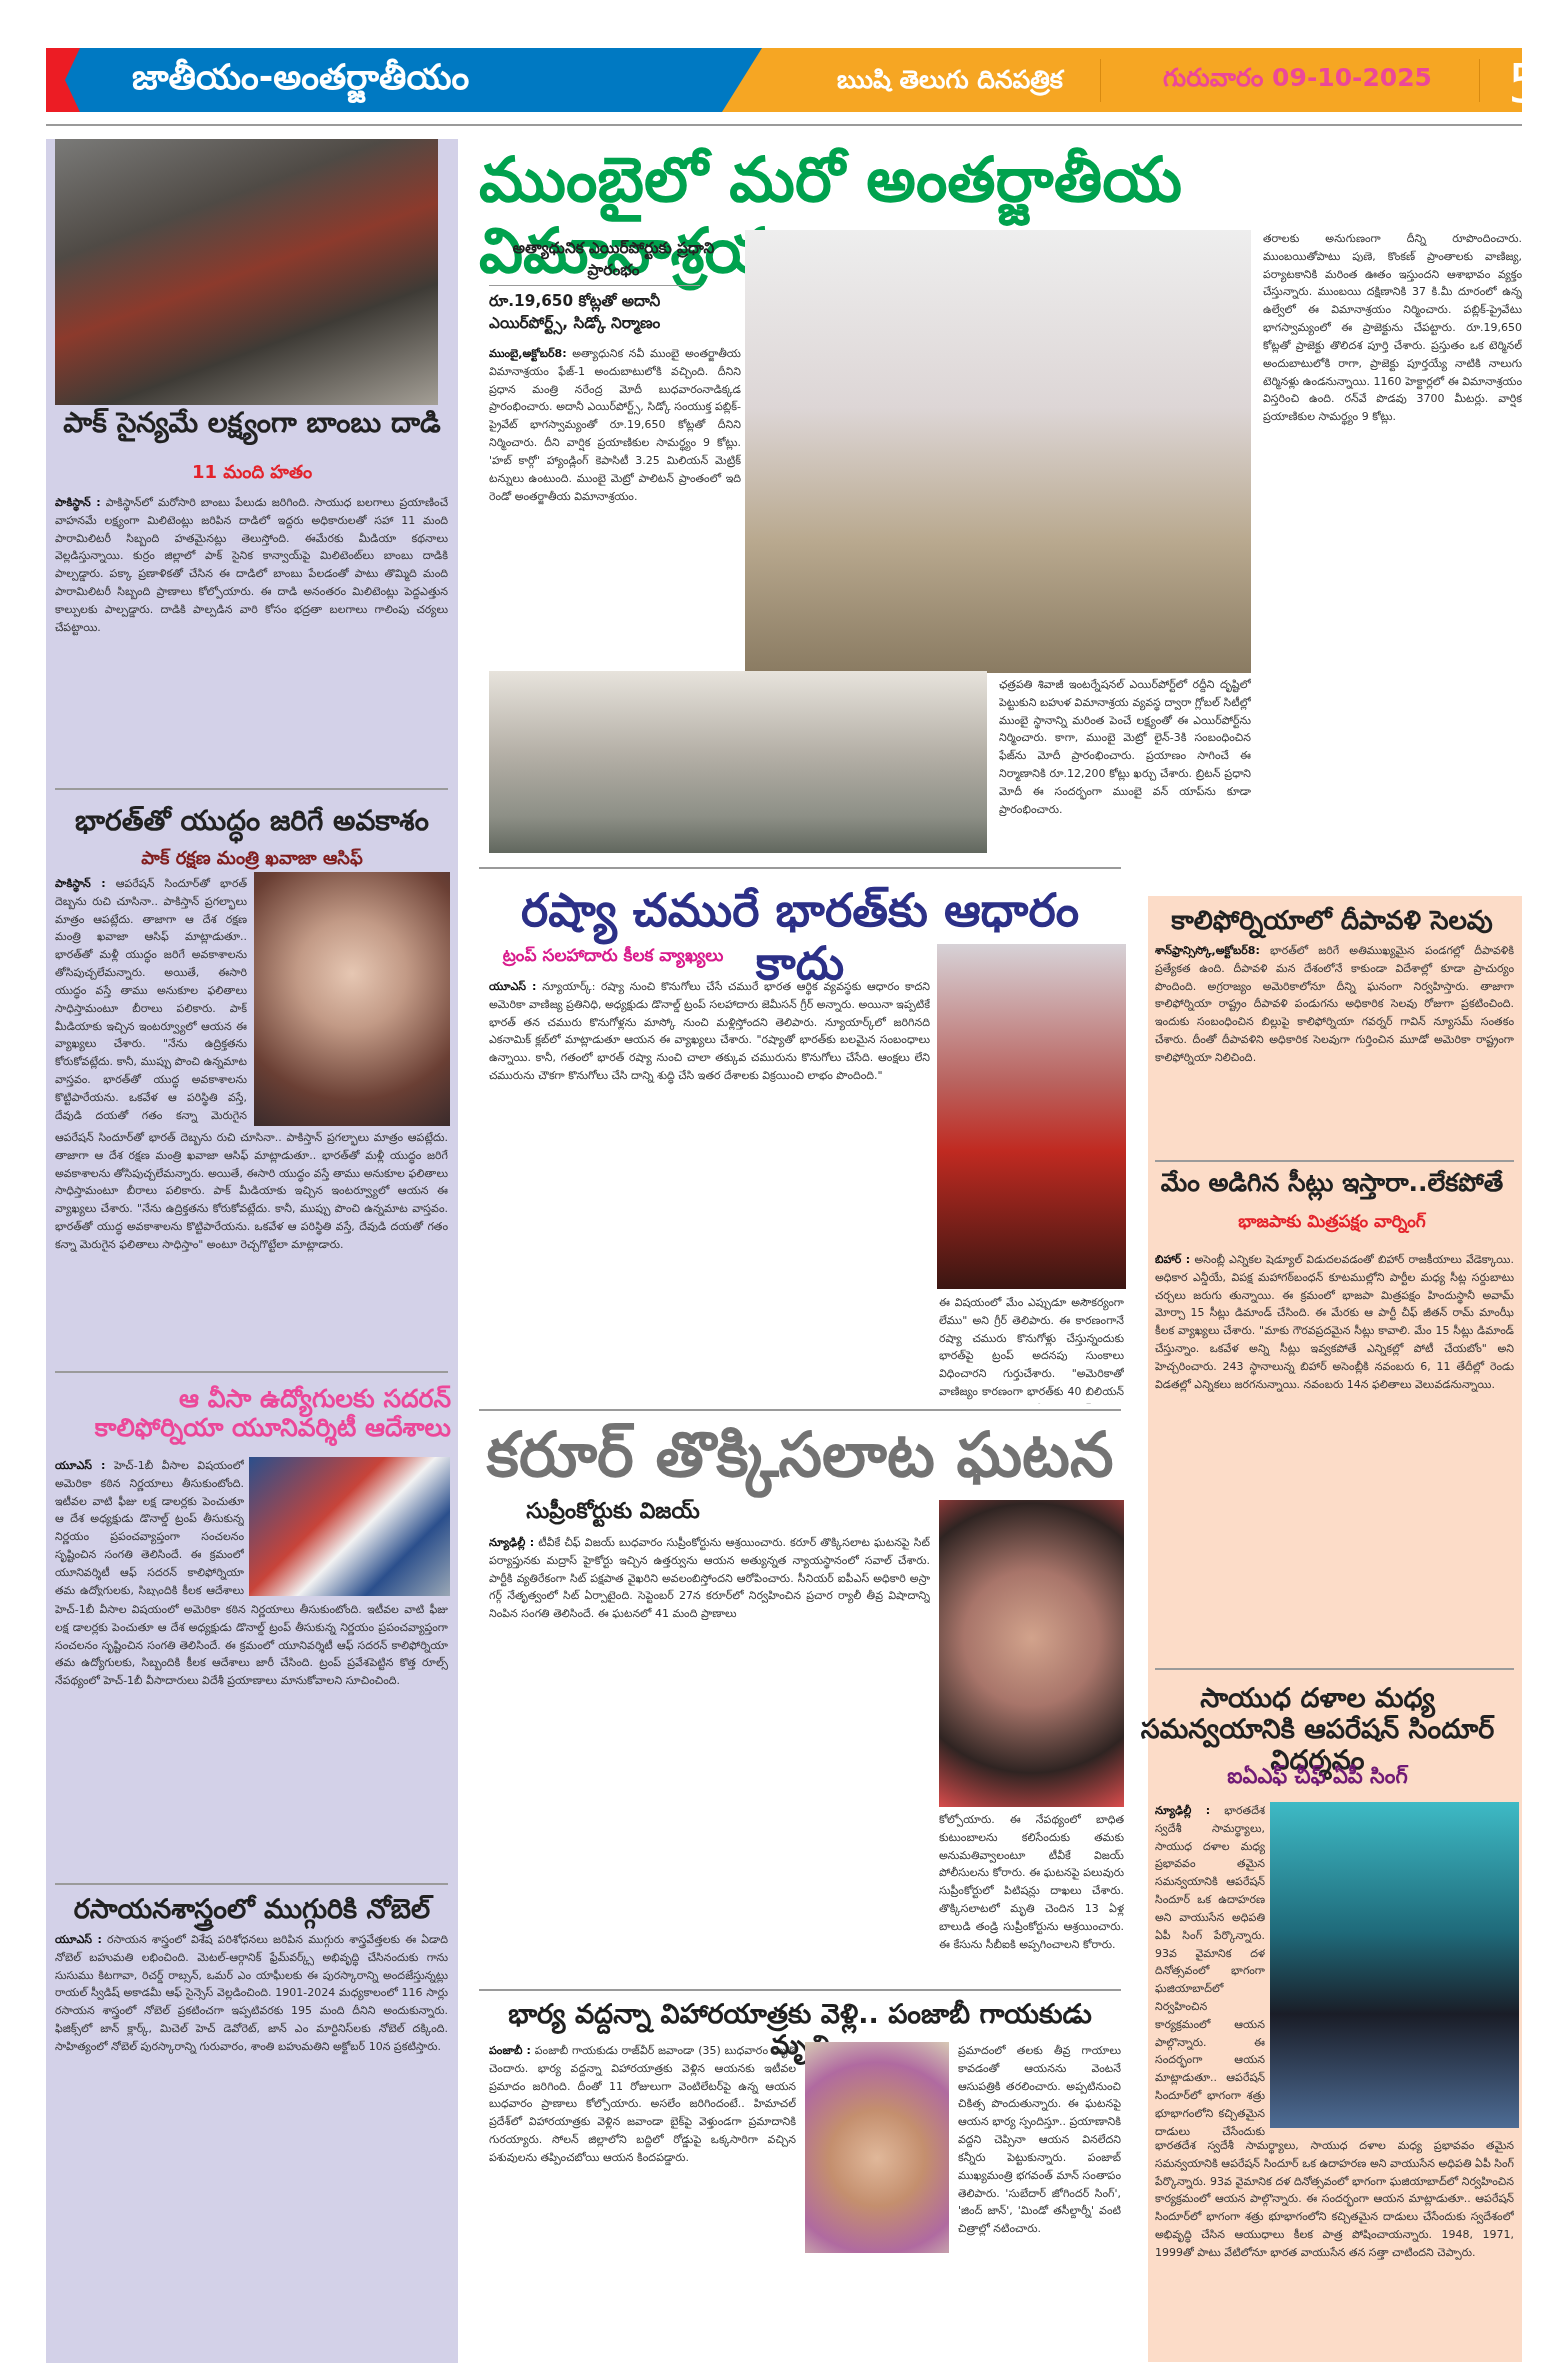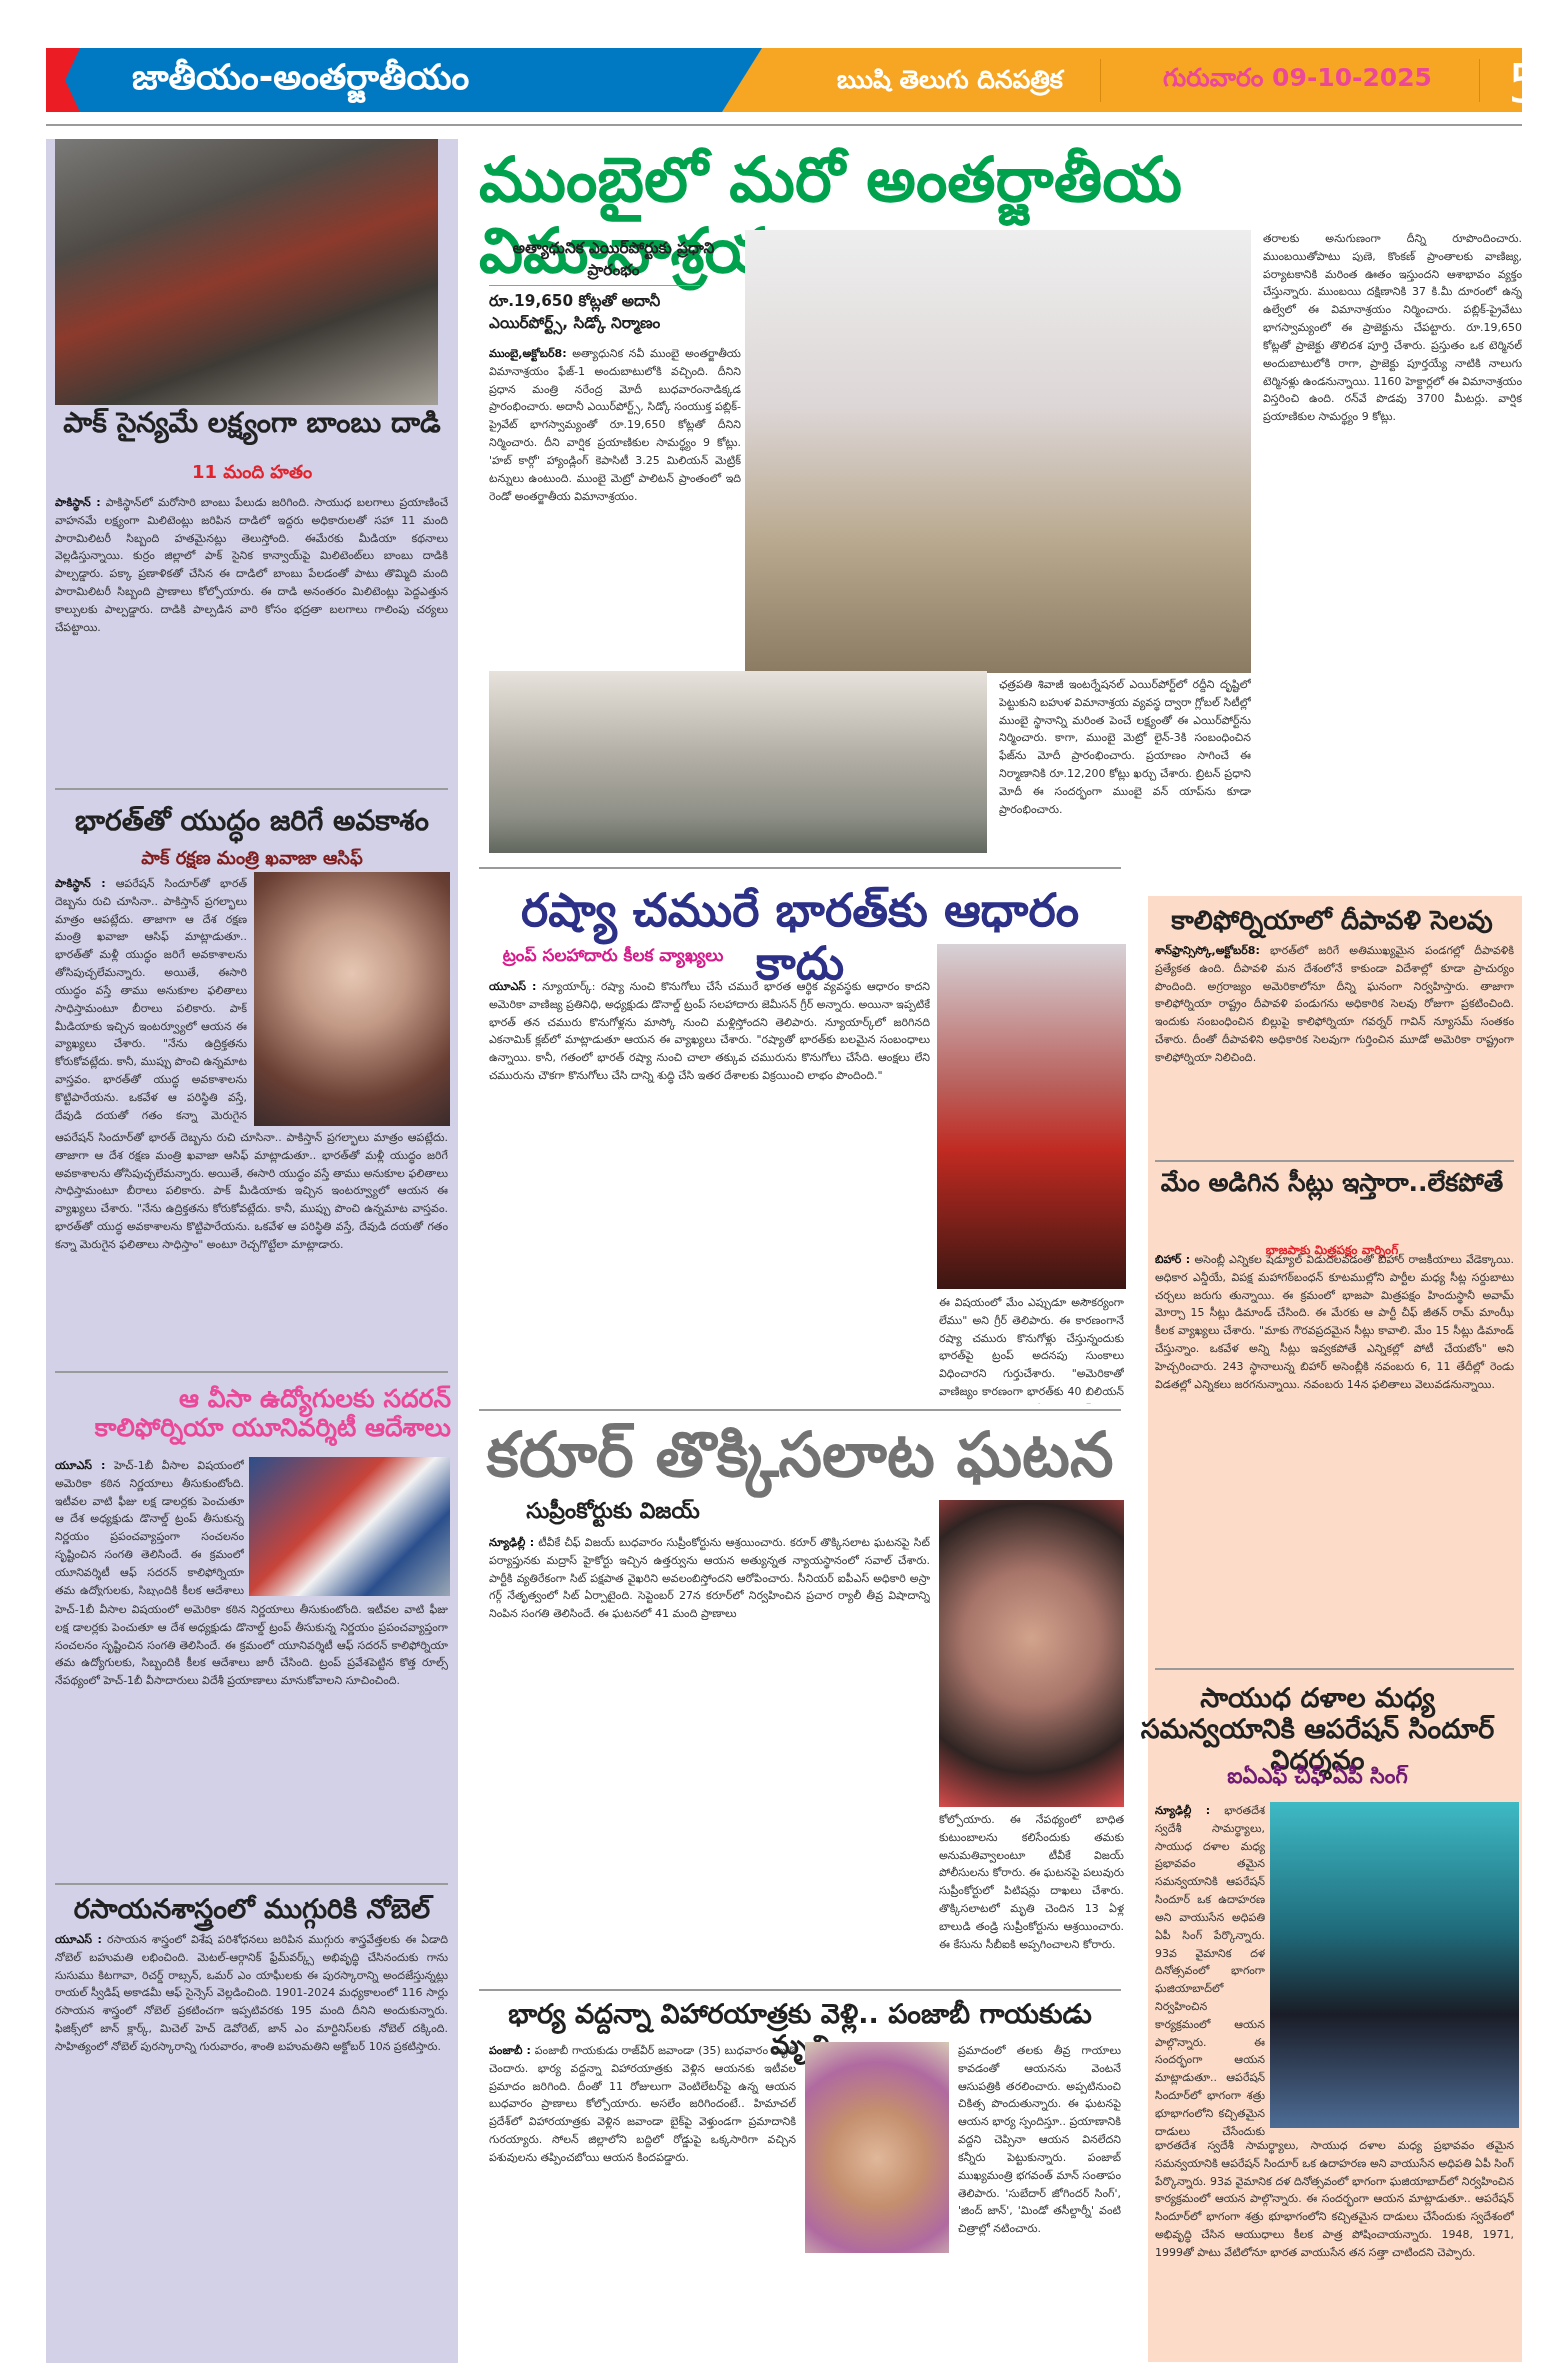--- a/index.html
+++ b/index.html
@@ -48,7 +48,7 @@
   .sub-russia { left: 479px; top: 946px; width: 268px; font-size: 17px; color: #d81b8c; }
   .hl-cal { left: 1150px; top: 906px; width: 364px; font-size: 26px; color: #222; }
   .hl-seats { left: 1150px; top: 1169px; width: 364px; font-size: 25px; color: #222; }
-  .sub-seats { left: 1150px; top: 1212px; width: 364px; font-size: 12px; color: #e3232b; margin-top: 32px; }
+  .sub-seats { left: 1150px; top: 1212px; width: 364px; font-size: 17px; color: #e3232b; }
   .hl-karur { left: 479px; top: 1419px; width: 642px; font-size: 62px; color: #737373; }
   .sub-karur { left: 479px; top: 1498px; width: 268px; font-size: 22px; color: #222; }
   .hl-sindoor { left: 1121px; top: 1682px; width: 393px; font-size: 27px; color: #222; }

